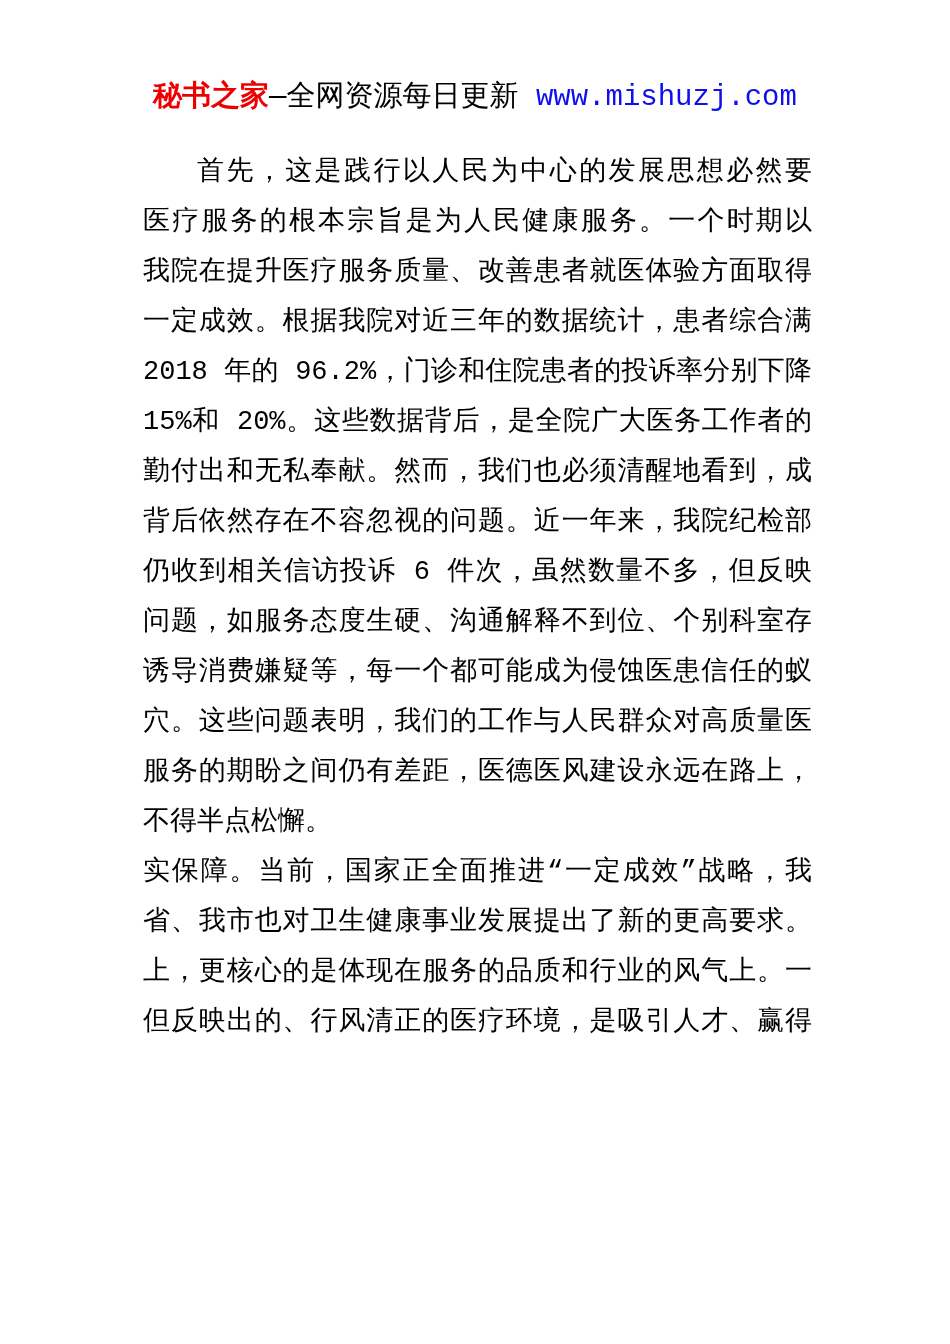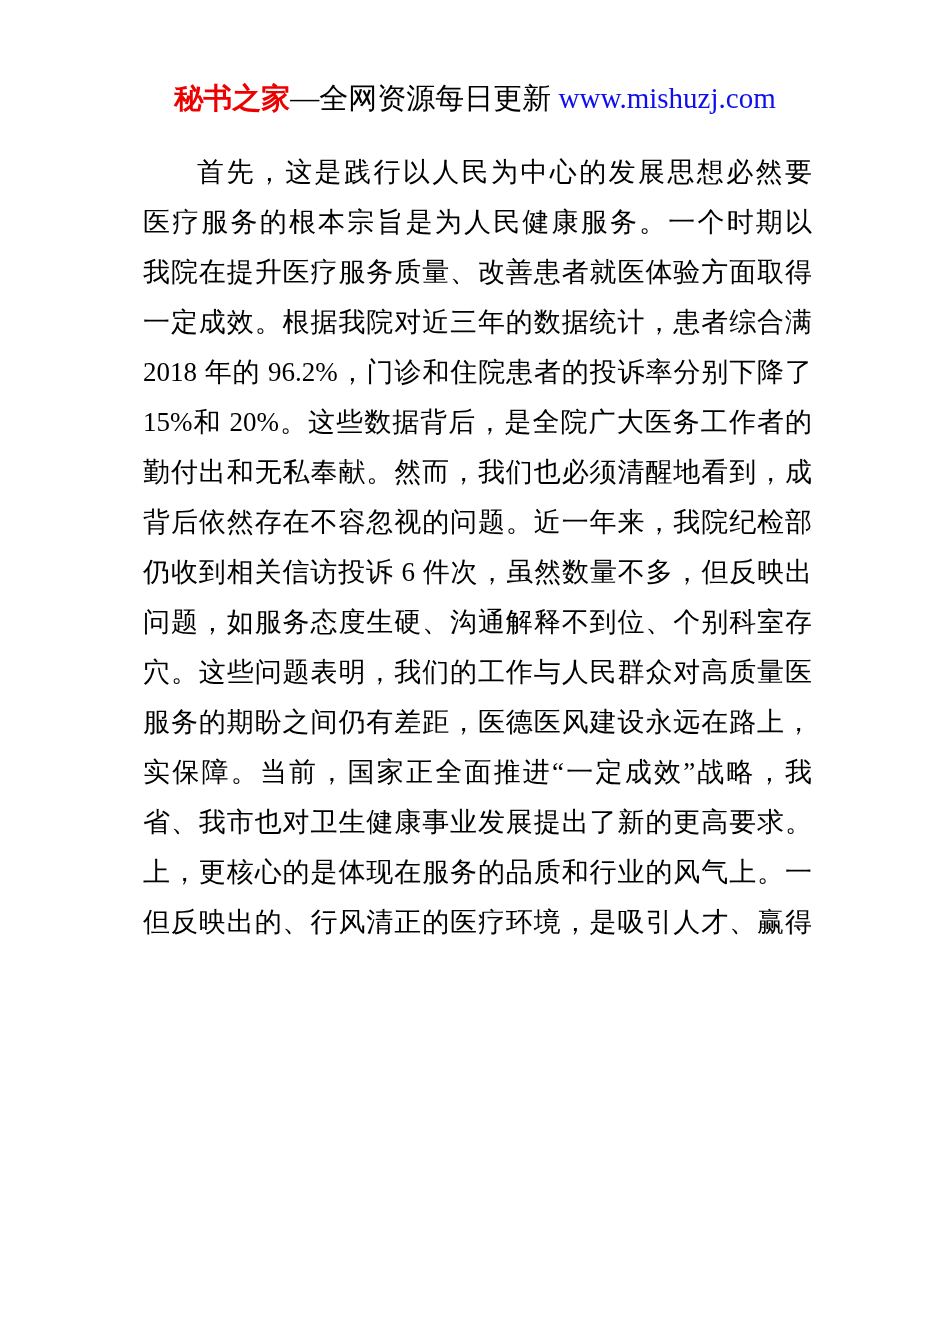--- a/index.html
+++ b/index.html
@@ -13,7 +13,7 @@
     height: 1344px;
     background: #ffffff;
     overflow: hidden;
-    font-family: Liberation Serif, serif;
+    font-family: Liberation Mono, monospace;
     color: #000000;
   }
   .doc-header {

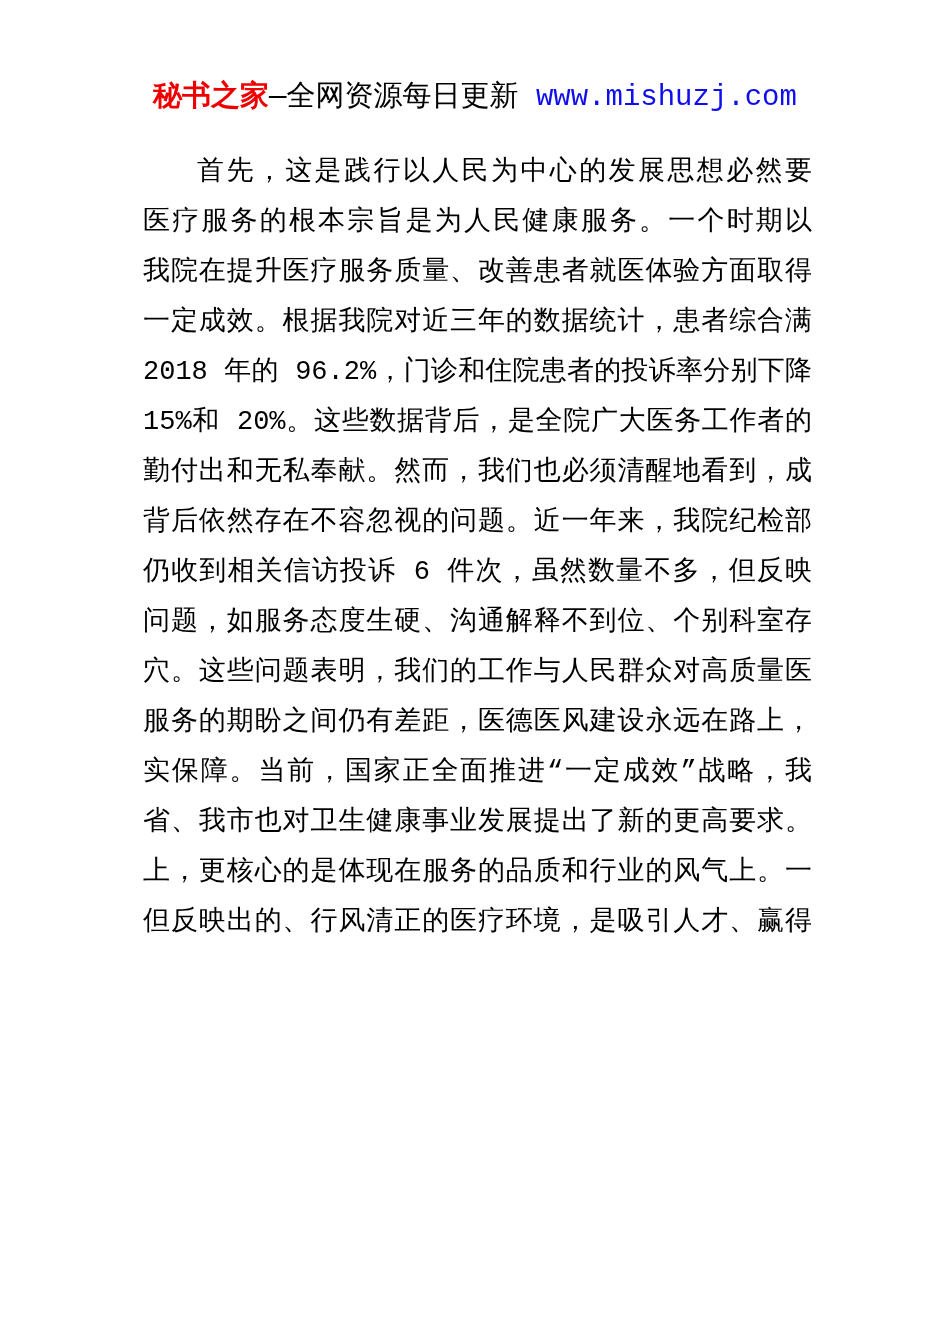--- a/index.html
+++ b/index.html
@@ -85,6 +85,7 @@
       <div class="line">背后依然存在不容忽视的问题。近一年来，我院纪检部门</div>
       <div class="line">仍收到相关信访投诉 6 件次，虽然数量不多，但反映出的</div>
       <div class="line">问题，如服务态度生硬、沟通解释不到位、个别科室存在</div>
+      <div class="line">诱导消费嫌疑等，每一个都可能成为侵蚀医患信任的蚁</div>
       <div class="line">穴。这些问题表明，我们的工作与人民群众对高质量医疗</div>
       <div class="line">服务的期盼之间仍有差距，医德医风建设永远在路上，容</div>
     </div>

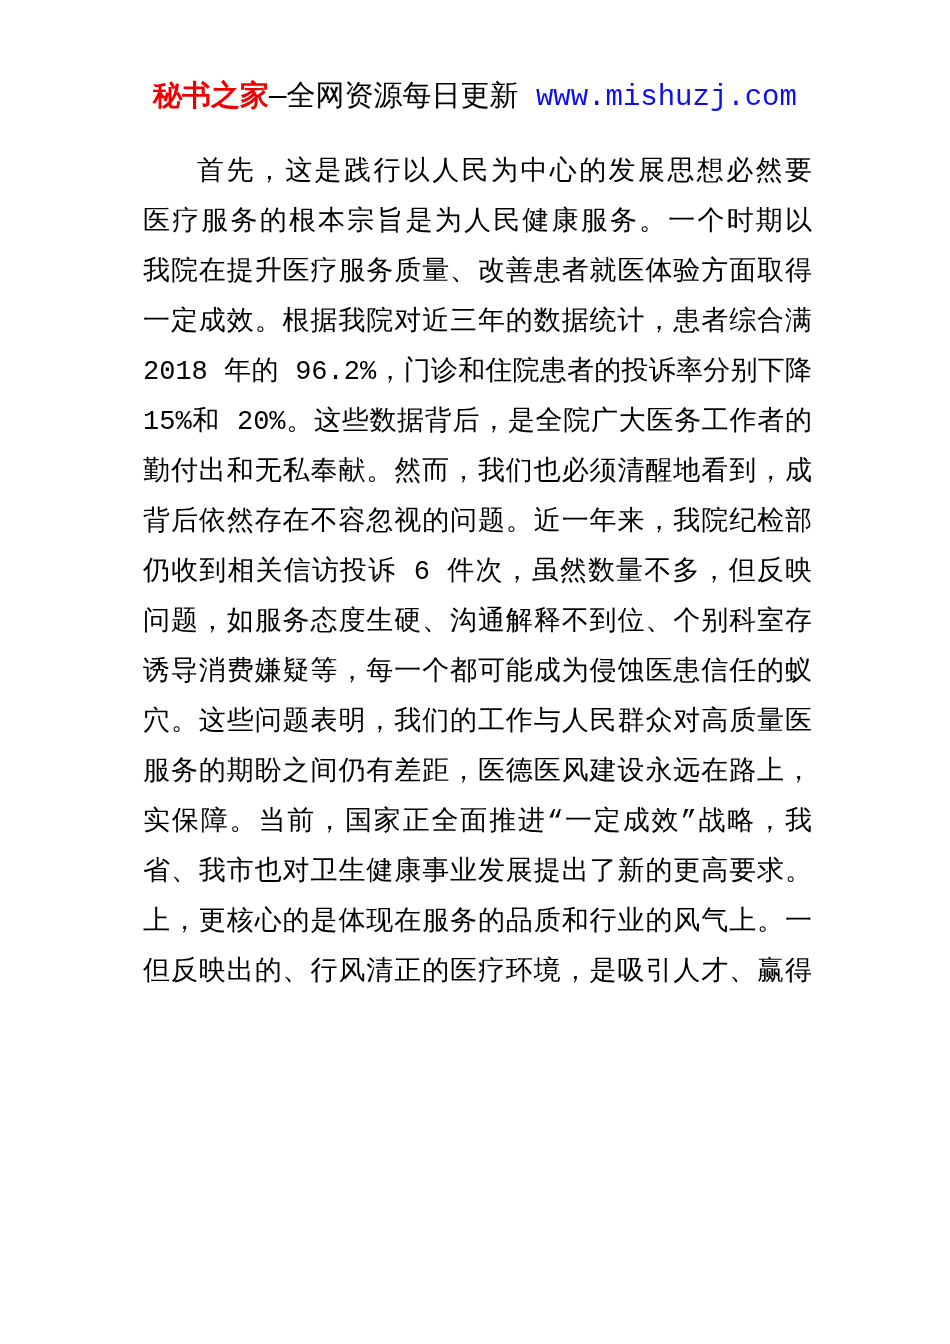--- a/index.html
+++ b/index.html
@@ -88,6 +88,7 @@
       <div class="line">诱导消费嫌疑等，每一个都可能成为侵蚀医患信任的蚁</div>
       <div class="line">穴。这些问题表明，我们的工作与人民群众对高质量医疗</div>
       <div class="line">服务的期盼之间仍有差距，医德医风建设永远在路上，容</div>
+      <div class="line last">不得半点松懈。</div>
     </div>
 
     <div class="paragraph">

